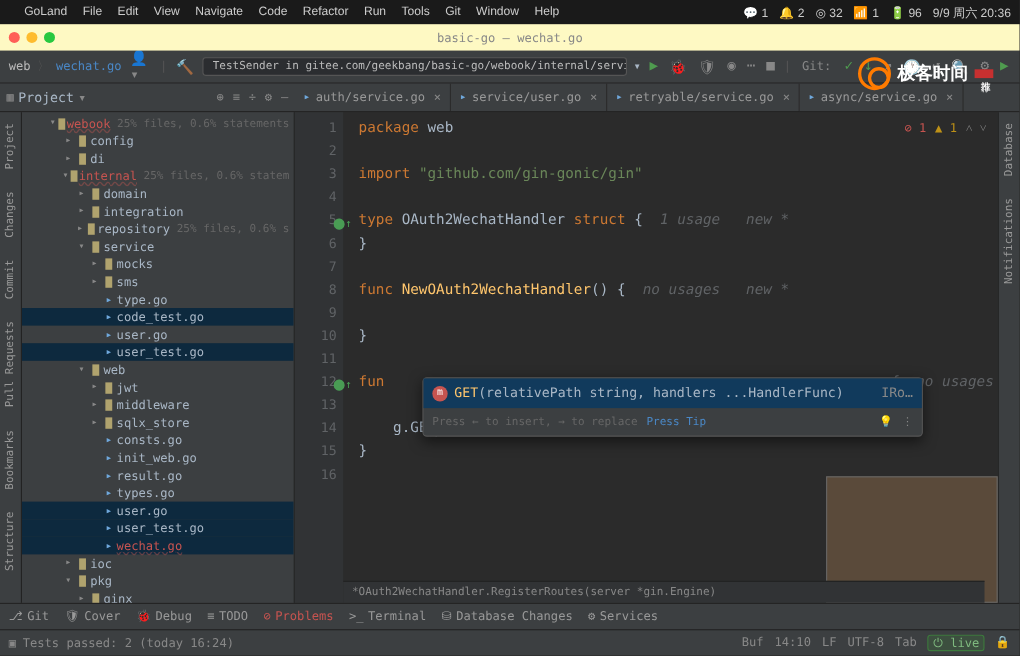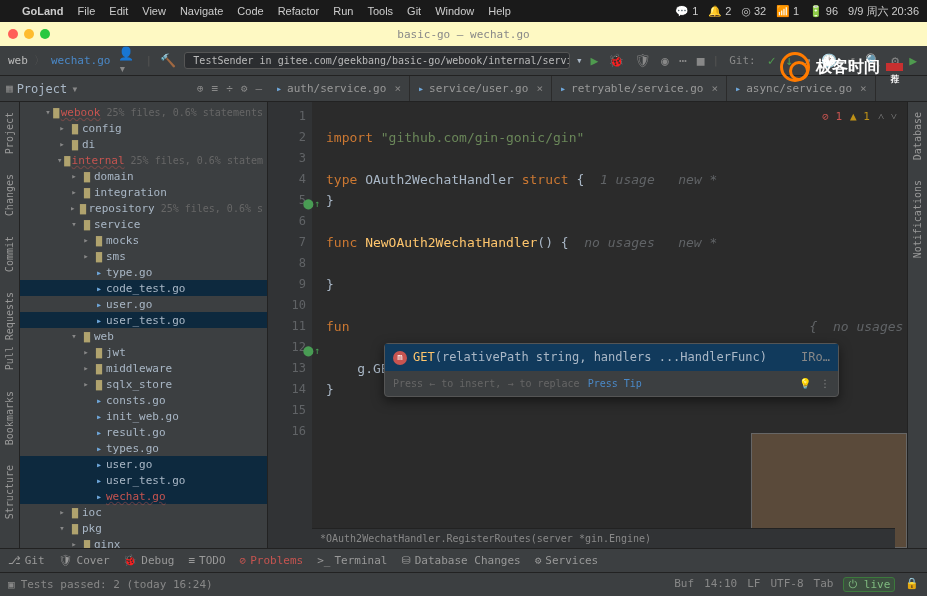--- a/index.html
+++ b/index.html
@@ -6,7 +6,7 @@
 body { font-family: Monaco, Consolas, monospace; font-size: 12px; background: #2b2b2b; color: #a9b7c6; overflow: hidden; width: 927px; height: 596px; }
 
 .macbar { height: 22px; background: #1a1a1a; display: flex; align-items: center; padding: 0 8px; gap: 14px; font-size: 11px; color: #ccc; font-family: -apple-system, sans-serif; }
-.macbar .app { font-weight: 700; }
+.macbar .app { font-weight: 400; }
 .macbar .right { margin-left: auto; display: flex; gap: 10px; align-items: center; }
 
 .titlebar { height: 24px; background: #fef9c3; display: flex; align-items: center; justify-content: center; font-size: 11px; color: #888; position: relative; }

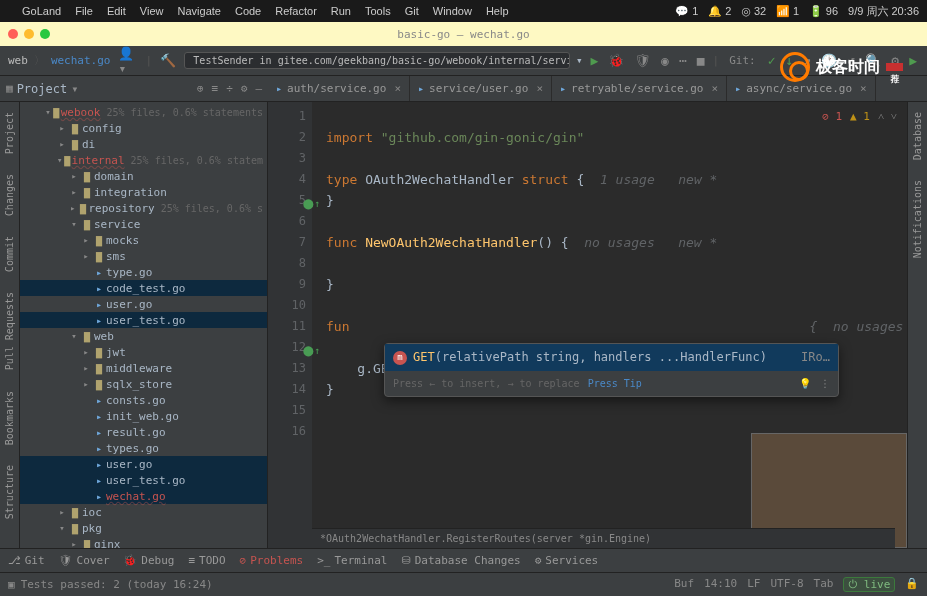--- a/index.html
+++ b/index.html
@@ -377,6 +377,7 @@
         <span class="warn">▲ <span>1</span></span>
         <span style="color:#888">˄ ˅</span>
       </div>
+      <div class="ln"><span class="kw">package </span><span>web</span></div>
       <div class="ln"></div>
       <div class="ln"><span class="kw">import </span><span class="str">"github.com/gin-gonic/gin"</span></div>
       <div class="ln"></div>

